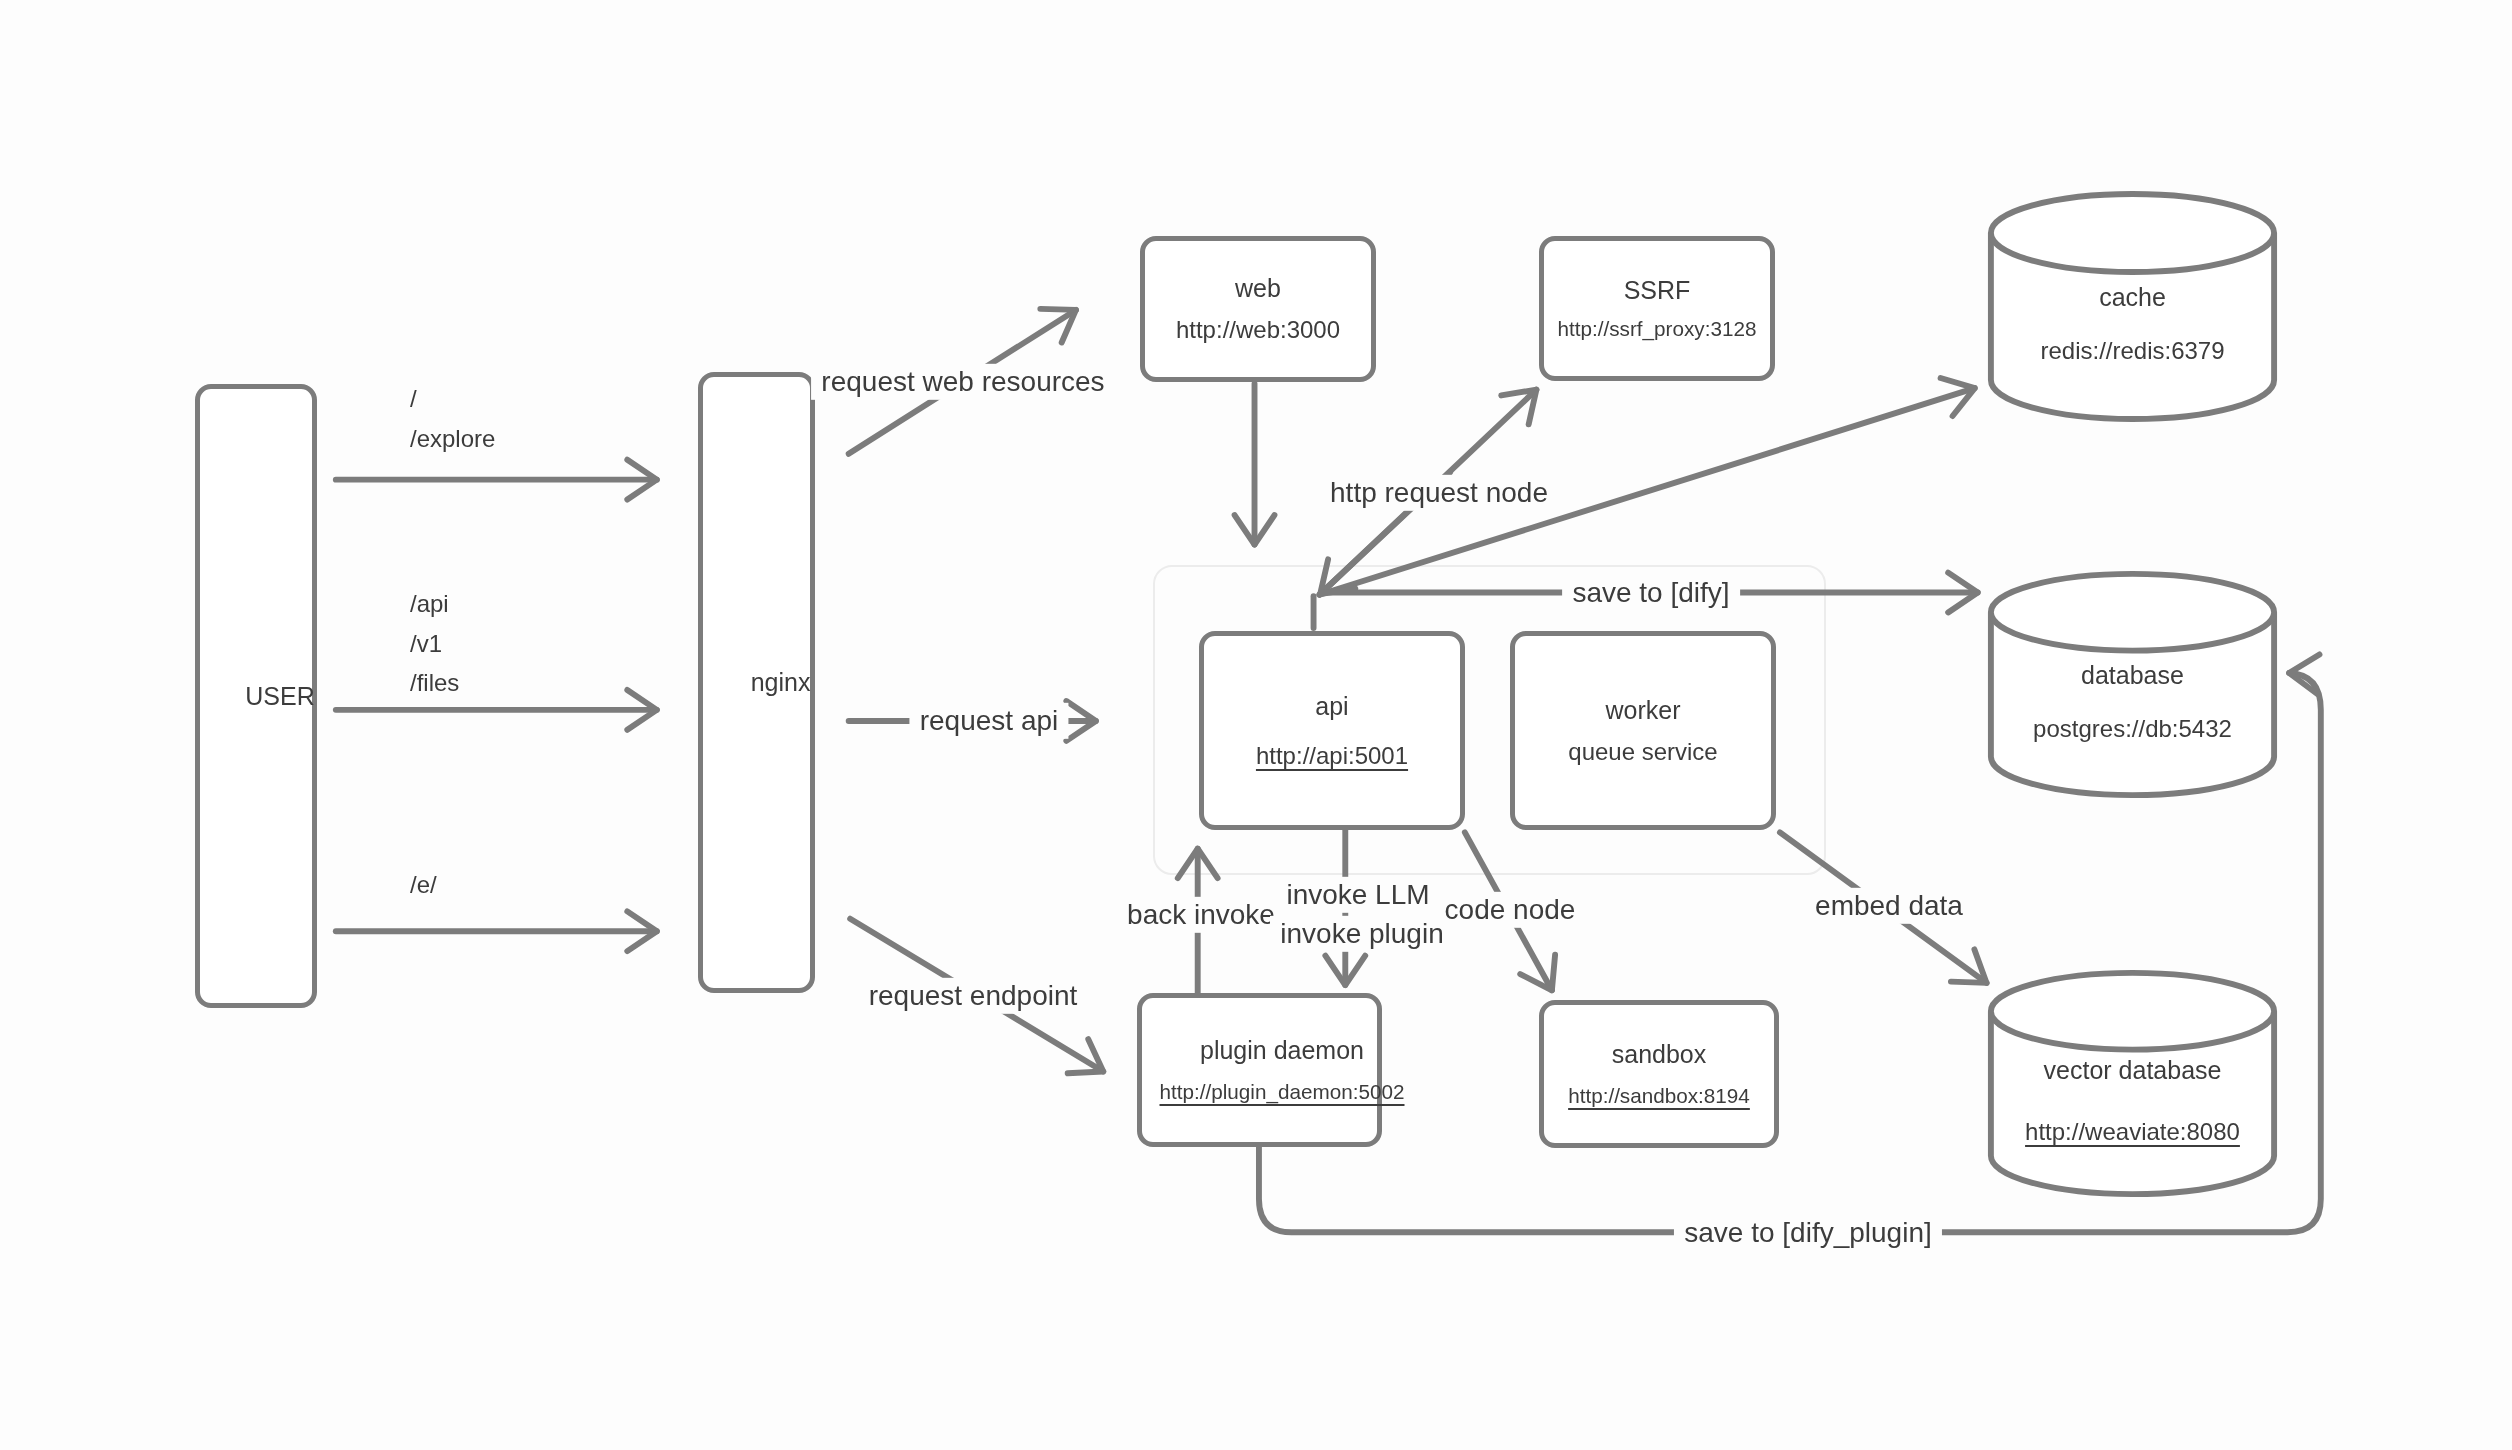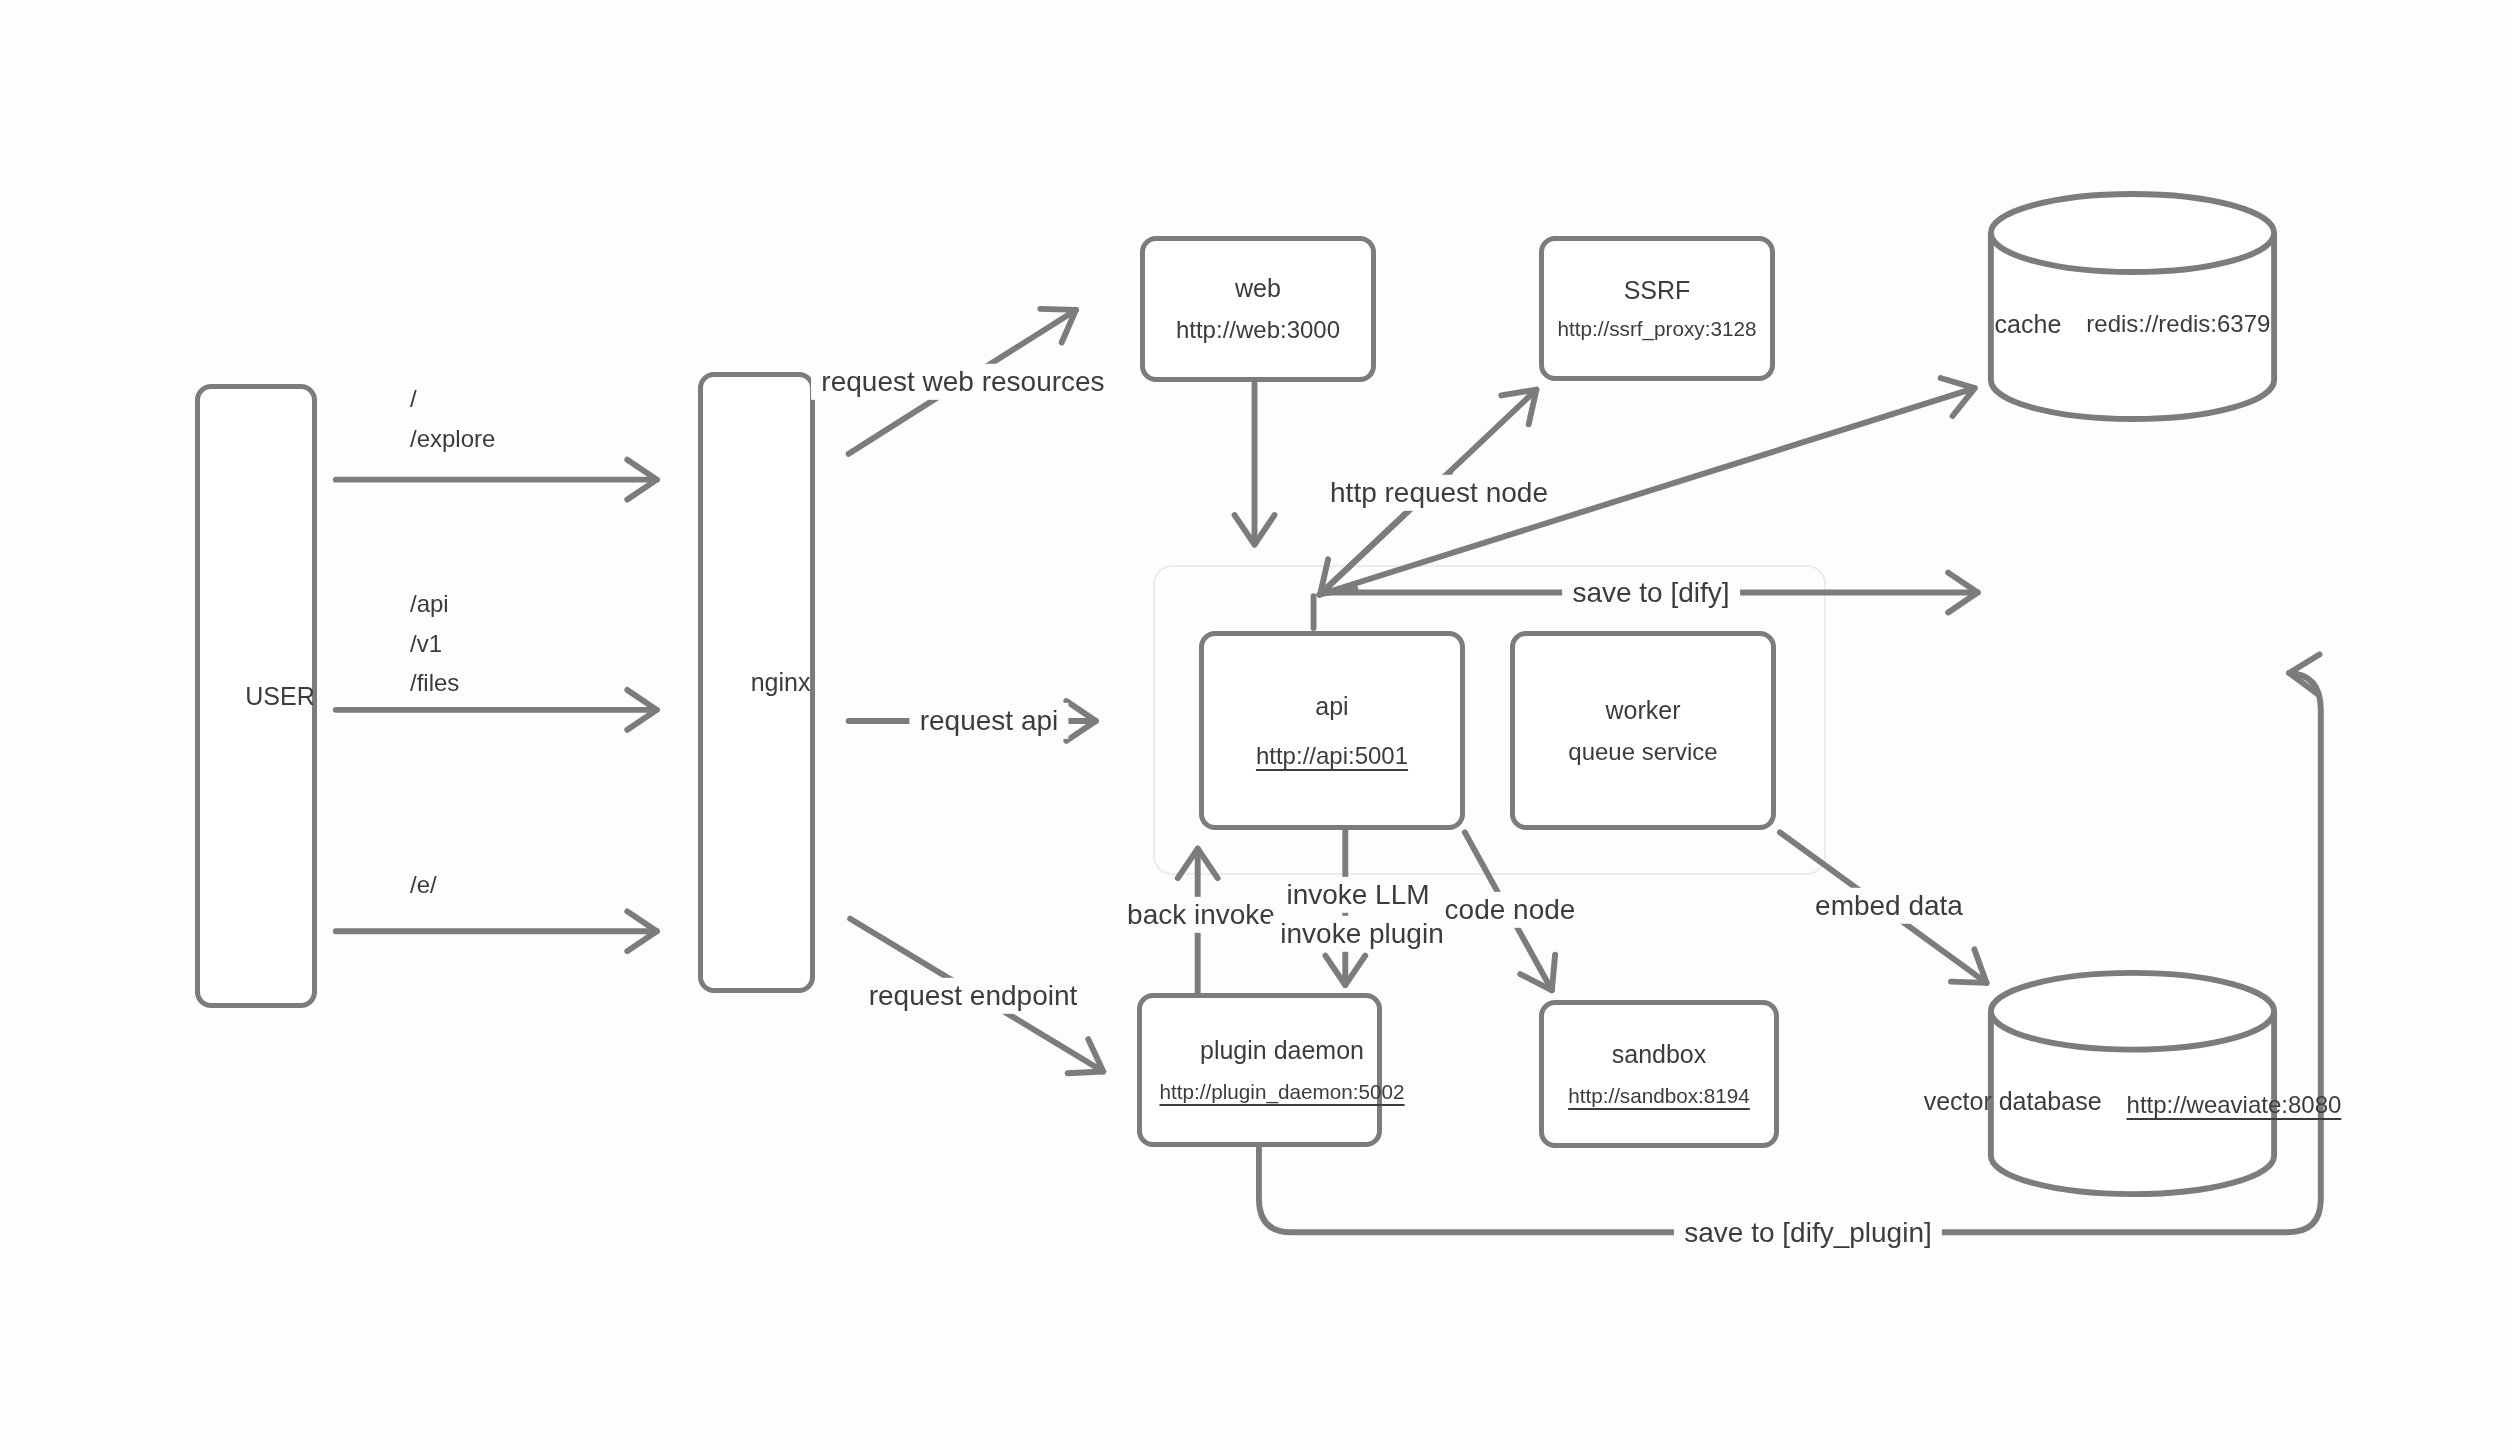--- a/index.html
+++ b/index.html
@@ -23,7 +23,7 @@
   .link{text-decoration:underline;text-underline-offset:5.2px;text-decoration-thickness:1.8px;margin-top:8px;}
   .cyl{position:absolute;z-index:2;}
   .cyl svg{position:absolute;left:0;top:0;width:100%;height:100%;}
-  .cyl .ctext{position:absolute;left:0;right:0;top:0;bottom:0;display:flex;flex-direction:row;
+  .cyl .ctext{position:absolute;left:0;right:0;top:0;bottom:0;display:flex;flex-direction:column;
        align-items:center;justify-content:center;padding-top:32px;gap:25px;}
   .elabel{position:absolute;transform:translate(-50%,-50%);font-size:28px;color:var(--text);
        background:var(--bg);padding:2.2px 10.3px;white-space:nowrap;z-index:3;}

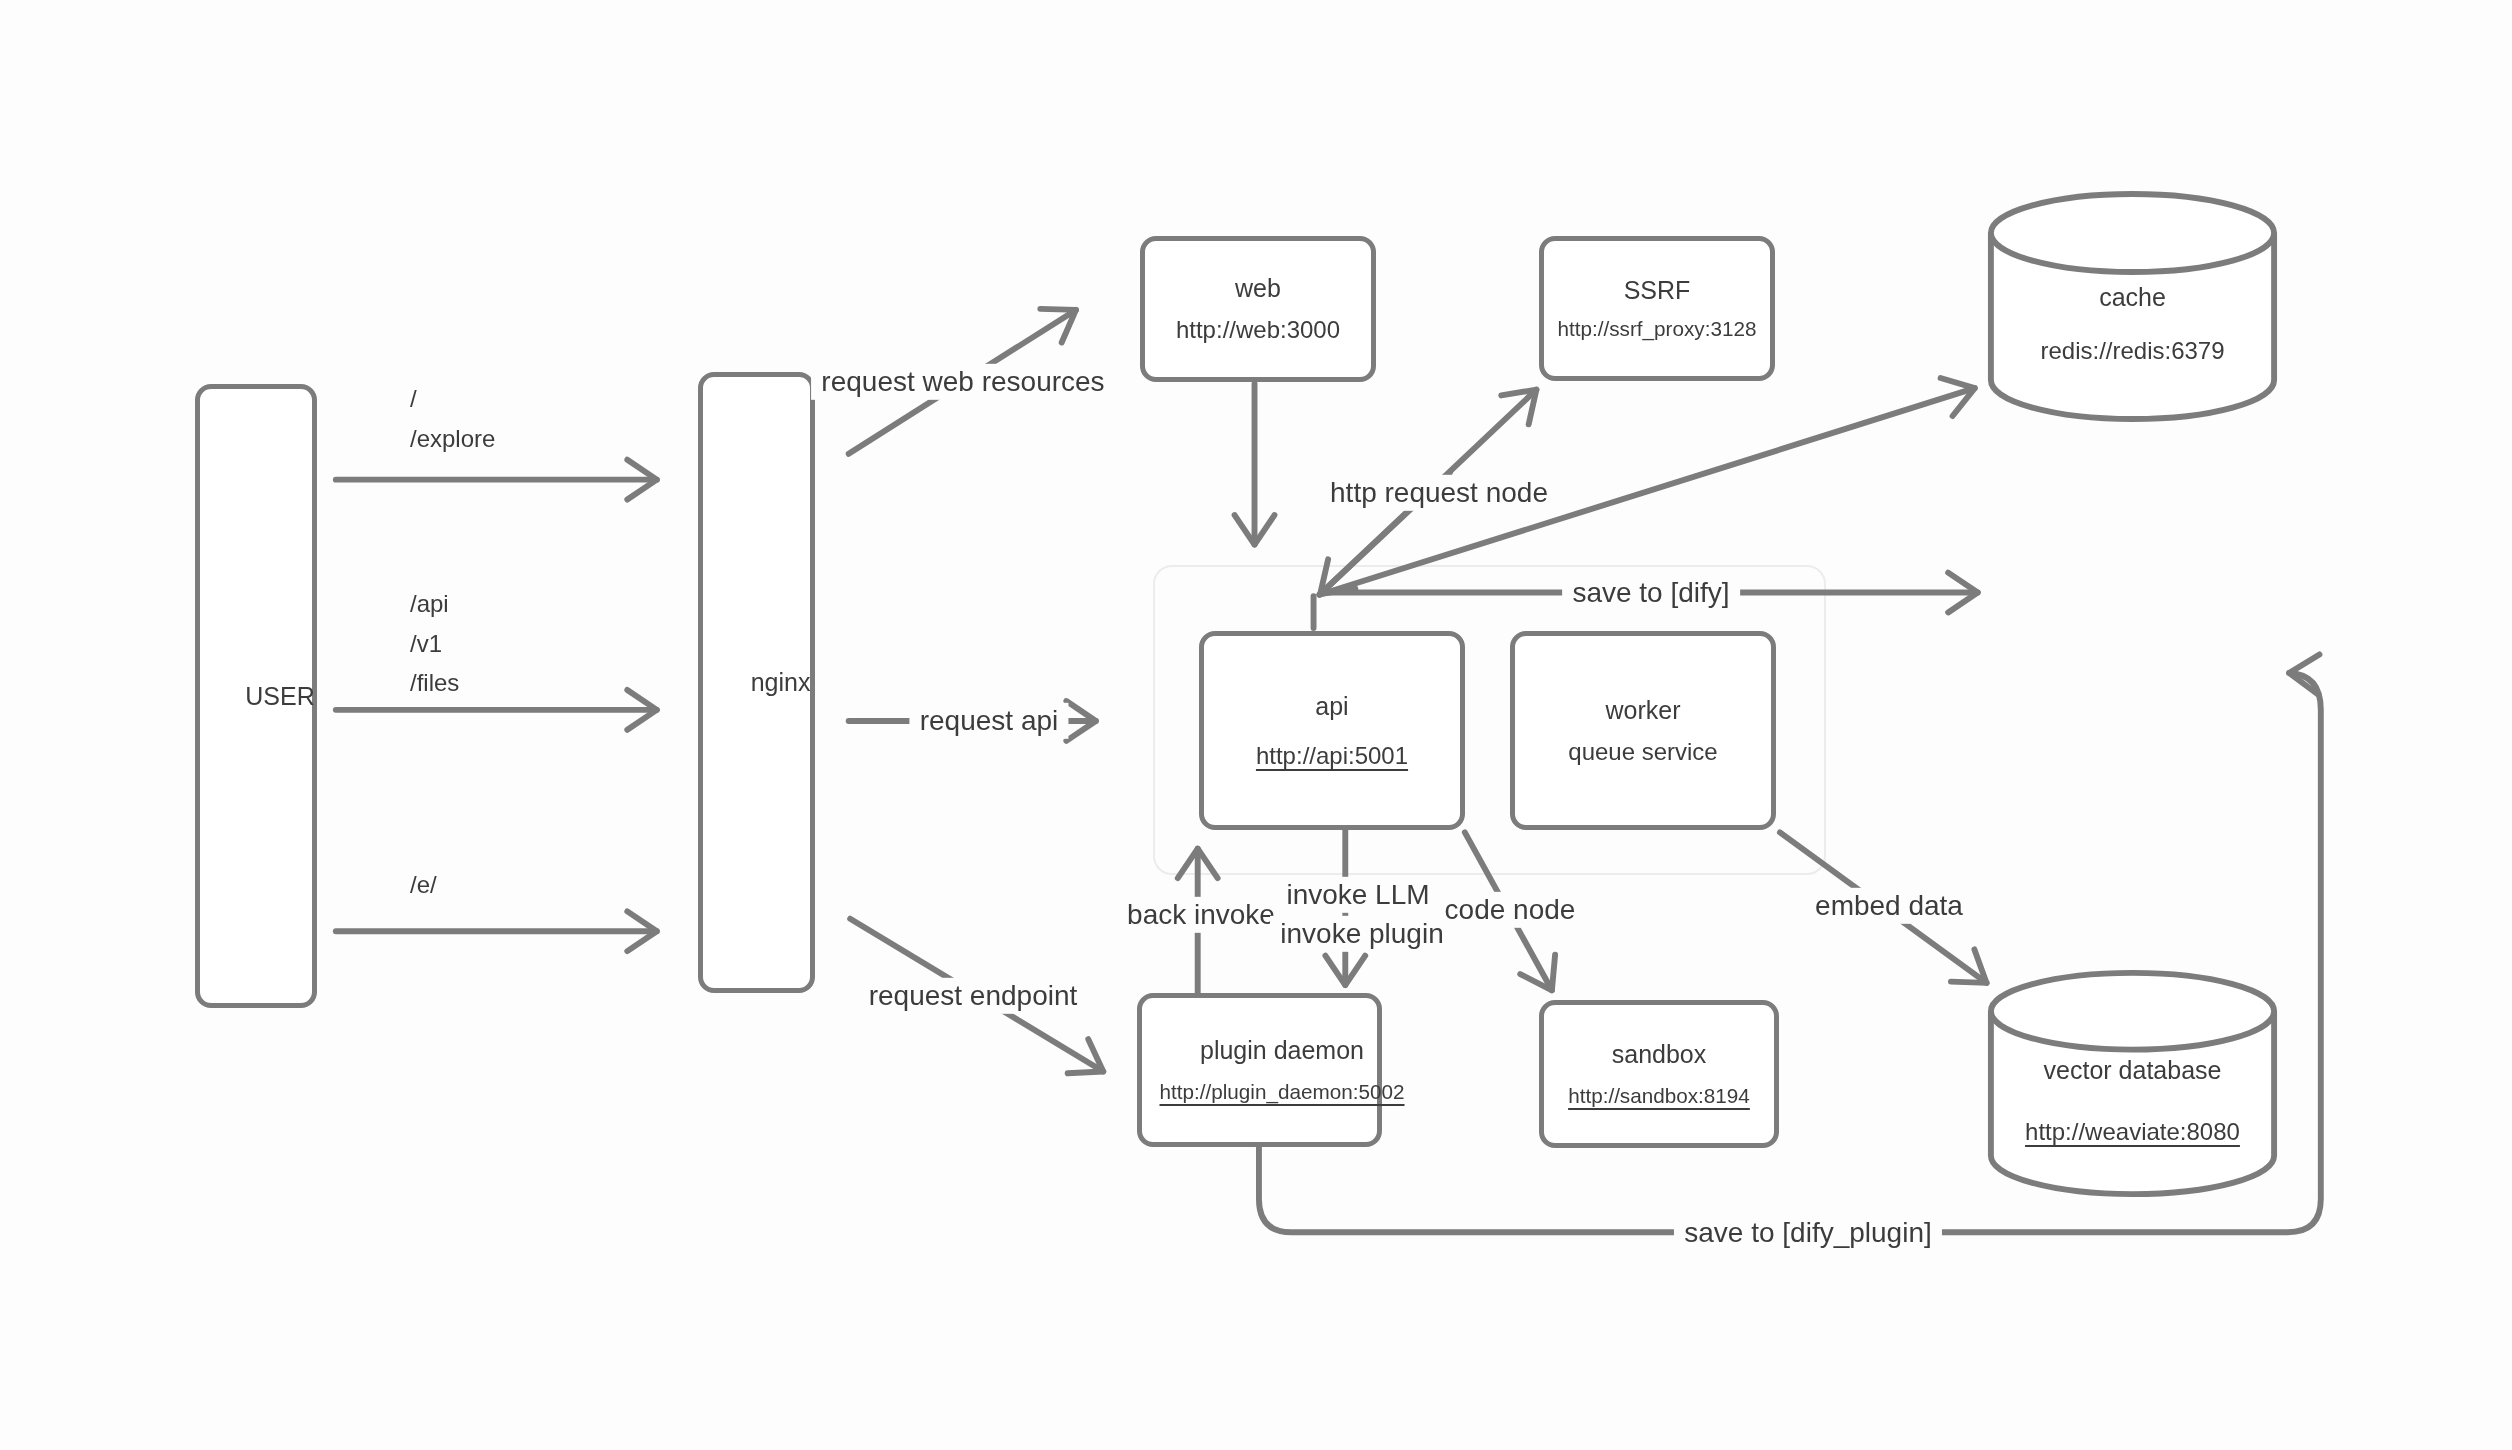--- a/index.html
+++ b/index.html
@@ -111,6 +111,16 @@
     </div>
   </div>
 
+  <div class="cyl" style="left:1985px;top:568px;width:295px;height:236px;">
+    <svg viewBox="0 0 400 320" preserveAspectRatio="none">
+      <path d="M8 60 V256 A192 52 0 0 0 392 256 V60" fill="#ffffff" stroke="#7c7c7c" stroke-width="8"></path>
+      <ellipse cx="200" cy="60" rx="192" ry="52" fill="#ffffff" stroke="#7c7c7c" stroke-width="8"></ellipse>
+    </svg>
+    <div class="ctext">
+      <div class="t">database</div>
+      <div class="s">postgres://db:5432</div>
+    </div>
+  </div>
 
   <div class="cyl" style="left:1985px;top:967px;width:295px;height:236px;">
     <svg viewBox="0 0 400 320" preserveAspectRatio="none">

